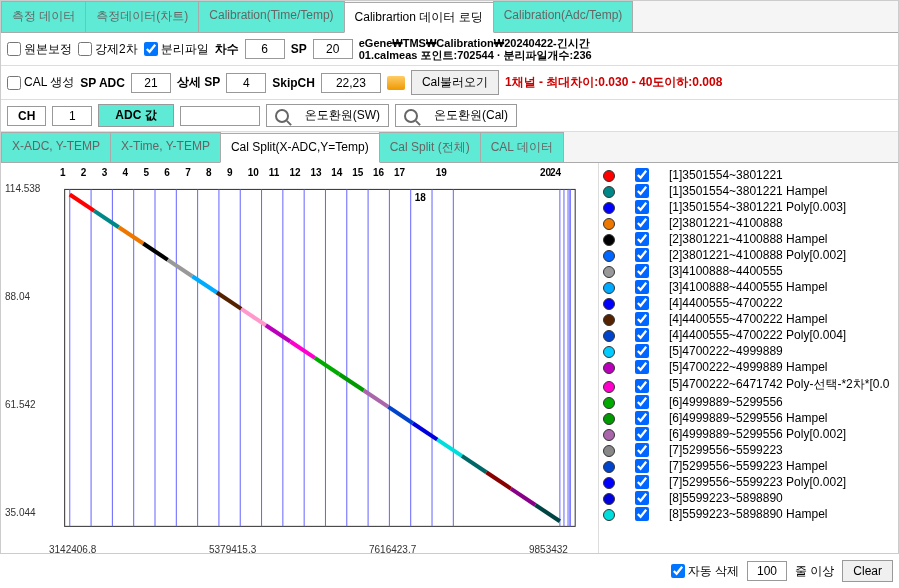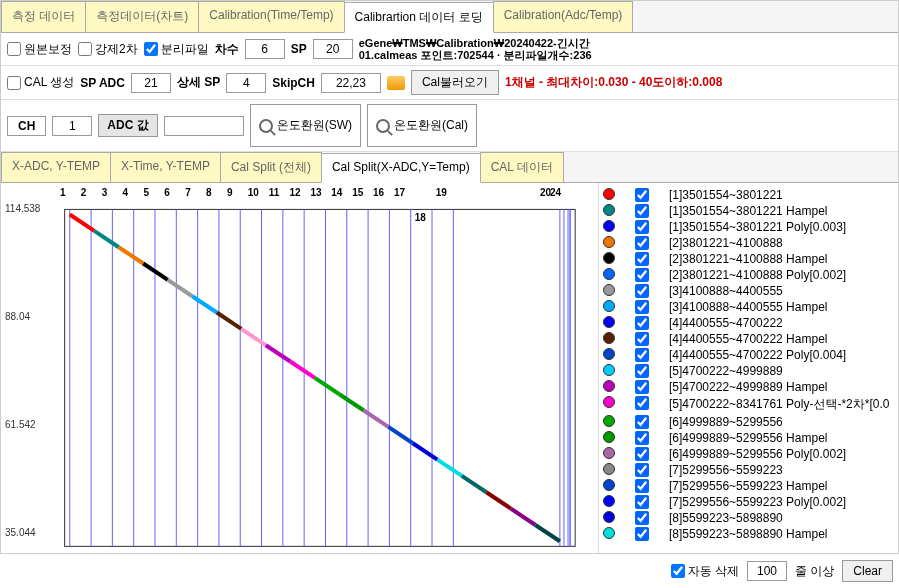--- a/index.html
+++ b/index.html
@@ -5,7 +5,7 @@
 *{box-sizing:border-box;margin:0;padding:0;font-family:"Malgun Gothic",Arial,sans-serif;font-size:12px}
 body{background:#fff;width:899px;height:588px;overflow:hidden;border:1px solid #ccc}
 .tabs{display:flex;border-bottom:1px solid #aaa;background:#f5f5f5}
-.tab{padding:6px 10px;border:1px solid #aaa;border-bottom:none;background:#fef9c3;margin-right:-1px;cursor:pointer;color:#666}
+.tab{padding:6px 10px;border:1px solid #aaa;border-bottom:none;background:#5eead4;margin-right:-1px;cursor:pointer;color:#666}
 .tab.active{background:#fff;color:#000;border-bottom:1px solid #fff;position:relative;top:1px}
 .row{display:flex;align-items:center;padding:4px 6px;gap:6px;border-bottom:1px solid #ddd}
 .chk{display:flex;align-items:center;gap:3px}

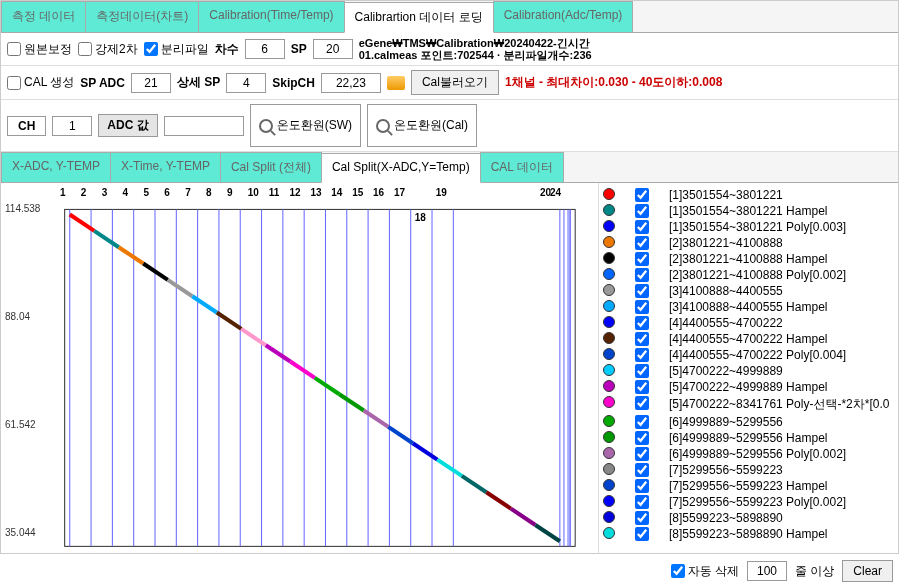--- a/index.html
+++ b/index.html
@@ -83,7 +83,7 @@
 <div class="row">
   <span class="lbl" style="border:1px solid #999;padding:2px 10px;background:#fff">CH</span>
   <input class="inp w40" value="1" style="">
-  <span class="lbl" style="border:1px solid #999;padding:2px 8px;background:#e5e5e5">ADC 값</span>
+  <span class="lbl" style="border:1px solid #999;padding:2px 16px;background:#5eead4">ADC 값</span>
   <input class="inp" style="width: 80px;" value="">
   <div class="btn2">
       <span class="icon-search"></span>

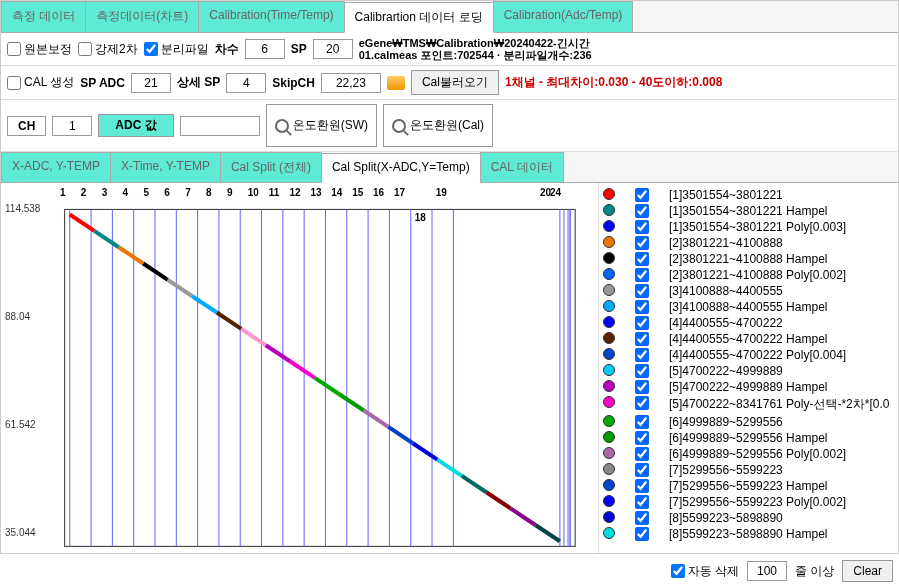--- a/index.html
+++ b/index.html
@@ -15,7 +15,7 @@
 .path{font-size:11px;color:#000;font-weight:bold;white-space:nowrap;overflow:hidden}
 .info{color:#c00;font-weight:bold;font-size:12px}
 .btn{border:1px solid #999;background:#f0f0f0;padding:3px 10px;cursor:pointer}
-.btn2{border:1px solid #999;background:#fff;padding:12px 8px;display:flex;align-items:center;gap:4px;cursor:pointer}
+.btn2{border:1px solid #999;background:#fff;padding:2px 8px;display:flex;align-items:center;gap:16px;cursor:pointer}
 .icon-search{display:inline-block;width:14px;height:14px;border:2px solid #666;border-radius:50%;position:relative}
 .icon-search:after{content:"";position:absolute;width:6px;height:2px;background:#666;bottom:-3px;right:-5px;transform:rotate(45deg)}
 .icon-folder{display:inline-block;width:18px;height:14px;background:linear-gradient(#fc6,#e90);border-radius:2px;position:relative}

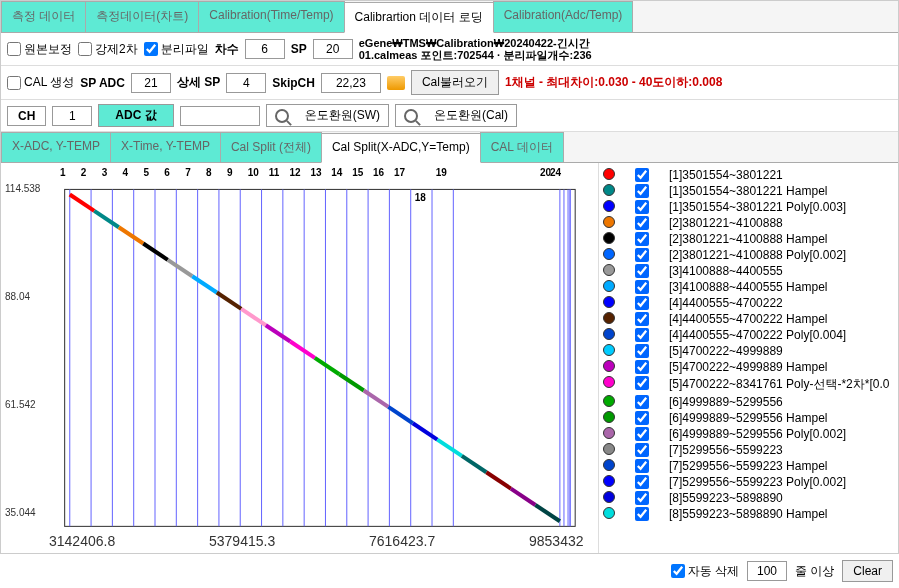--- a/index.html
+++ b/index.html
@@ -98,8 +98,8 @@
 <div class="subtabs">
   <div class="tab">X-ADC, Y-TEMP</div>
   <div class="tab">X-Time, Y-TEMP</div>
+  <div class="tab active">Cal Split(X-ADC,Y=Temp)</div>
   <div class="tab">Cal Split (전체)</div>
-  <div class="tab active">Cal Split(X-ADC,Y=Temp)</div>
   <div class="tab">CAL 데이터</div>
 </div>
 

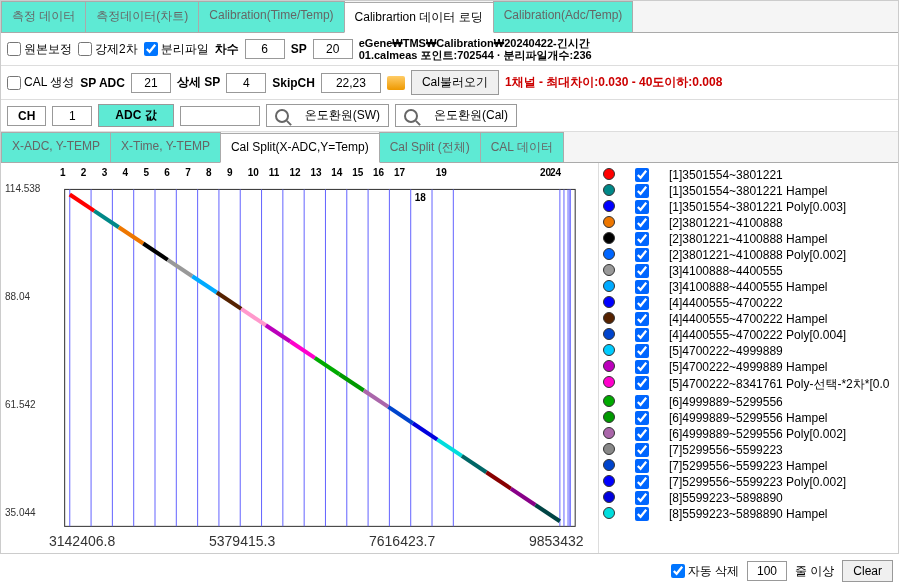--- a/index.html
+++ b/index.html
@@ -24,7 +24,7 @@
 .chart{flex:1;position:relative;padding:6px}
 .chart svg{width:100%;height:100%}
 .legend{width:300px;overflow-y:auto;padding:4px;border-left:1px solid #ddd}
-.litem{display:flex;align-items:flex-start;gap:20px;padding:1px 0;font-size:11px}
+.litem{display:flex;align-items:flex-end;gap:20px;padding:1px 0;font-size:11px}
 .sw{width:12px;height:12px;border-radius:50%;border:1px solid #333}
 .cb{width:14px;height:14px;accent-color:#06f}
 .footer{position:absolute;bottom:0;right:0;display:flex;align-items:center;gap:8px;padding:6px;background:#fff;border-top:1px solid #ccc;width:100%;justify-content:flex-end}

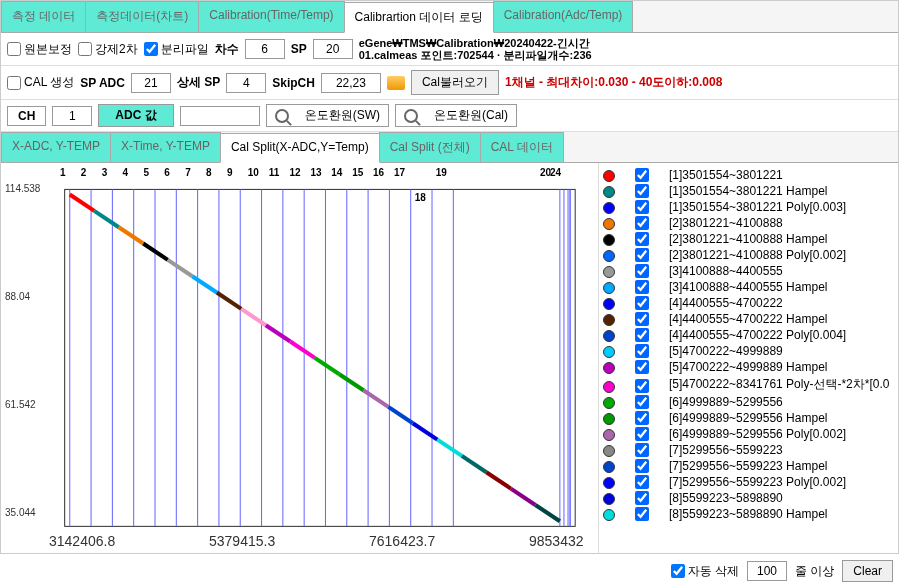--- a/index.html
+++ b/index.html
@@ -262,7 +262,7 @@
       <div class="litem">
         <span class="sw" style="background:#f0c"></span>
         <input type="checkbox" class="cb" checked="" style="">
-        <span>[5]4700222~8341761 Poly-선택-*2차*[0.0</span>
+        <span>[5]4700222~6471742 Poly-선택-*2차*[0.0</span>
       </div>
       <div class="litem">
         <span class="sw" style="background:#0a0"></span>

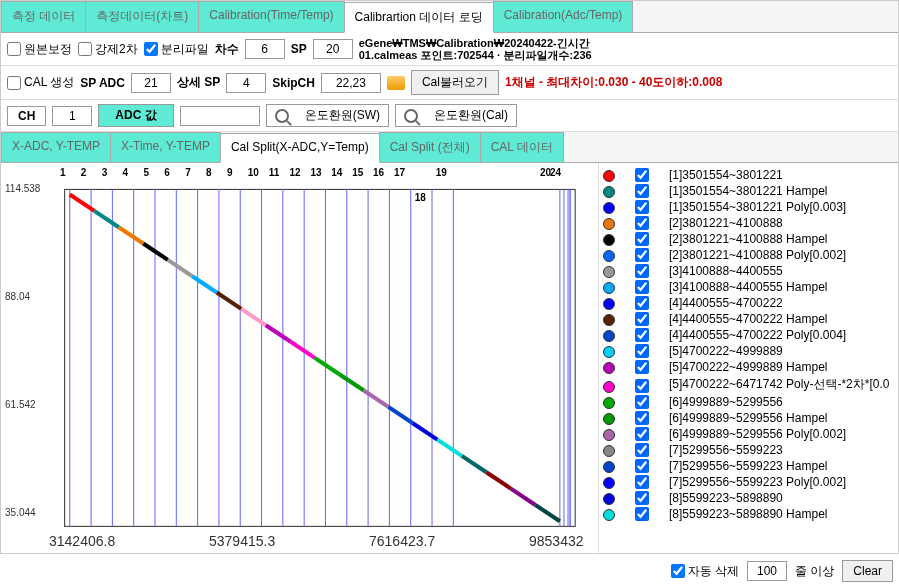--- a/index.html
+++ b/index.html
@@ -29,7 +29,7 @@
 .cb{width:14px;height:14px;accent-color:#06f}
 .footer{position:absolute;bottom:0;right:0;display:flex;align-items:center;gap:8px;padding:6px;background:#fff;border-top:1px solid #ccc;width:100%;justify-content:flex-end}
 .ylabel{position:absolute;font-size:10px;color:#333}
-.xlabel{position:absolute;font-size:14px;color:#333;bottom:14px}
+.xlabel{position:absolute;font-size:10px;color:#333;bottom:8px}
 .numlabel{position:absolute;font-size:10px;font-weight:bold;top:4px}
 </style>
 </head>

